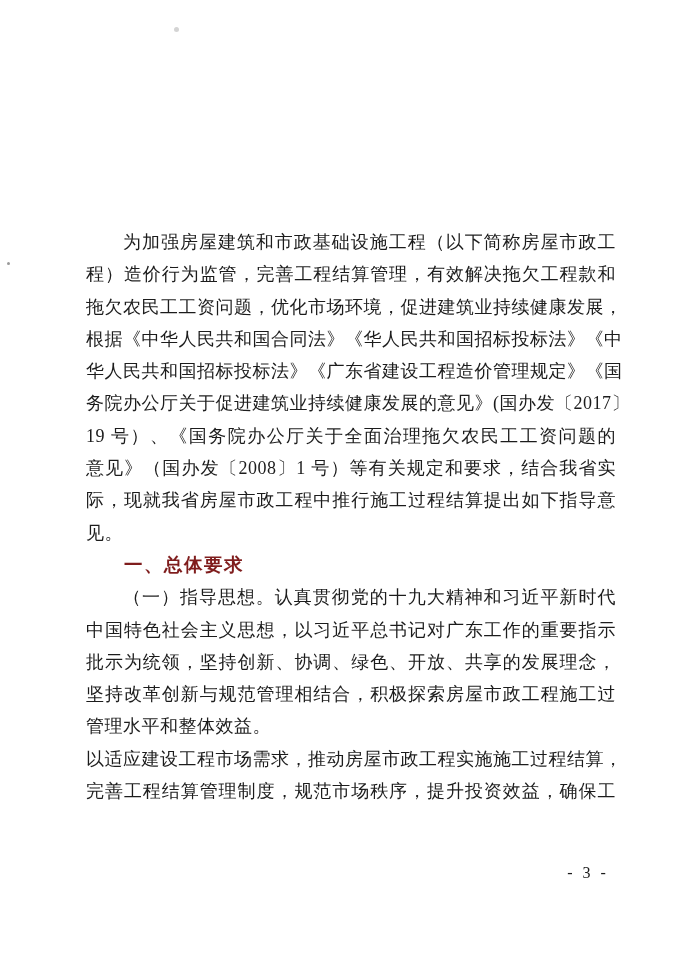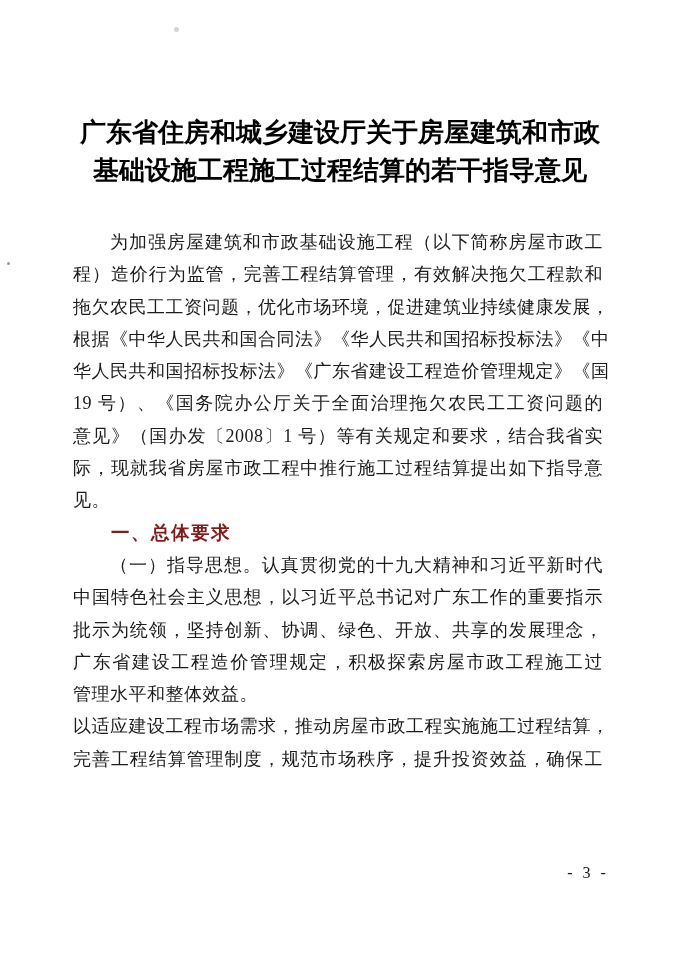--- a/index.html
+++ b/index.html
@@ -105,10 +105,6 @@
   <div class="speck-a"></div>
   <div class="speck-b"></div>
 
-  <div class="doc-title">
-    <div>广东省住房和城乡建设厅关于房屋建筑和市政</div>
-    <div>基础设施工程施工过程结算的若干指导意见</div>
-  </div>
 
   <div class="body-block">
     <div class="line indent">为加强房屋建筑和市政基础设施工程（以下简称房屋市政工</div>

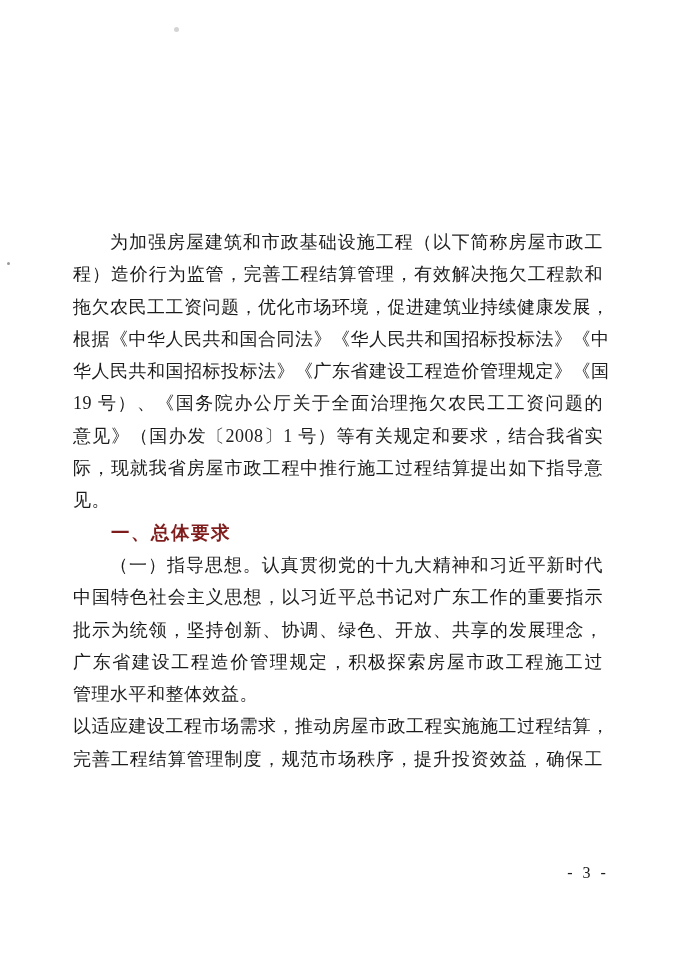--- a/index.html
+++ b/index.html
@@ -34,7 +34,7 @@
   .body-block {
     position: absolute;
     top: 226px;
-    left: 73px;
+    left: 86px;
     width: 530px;
   }
   .line {

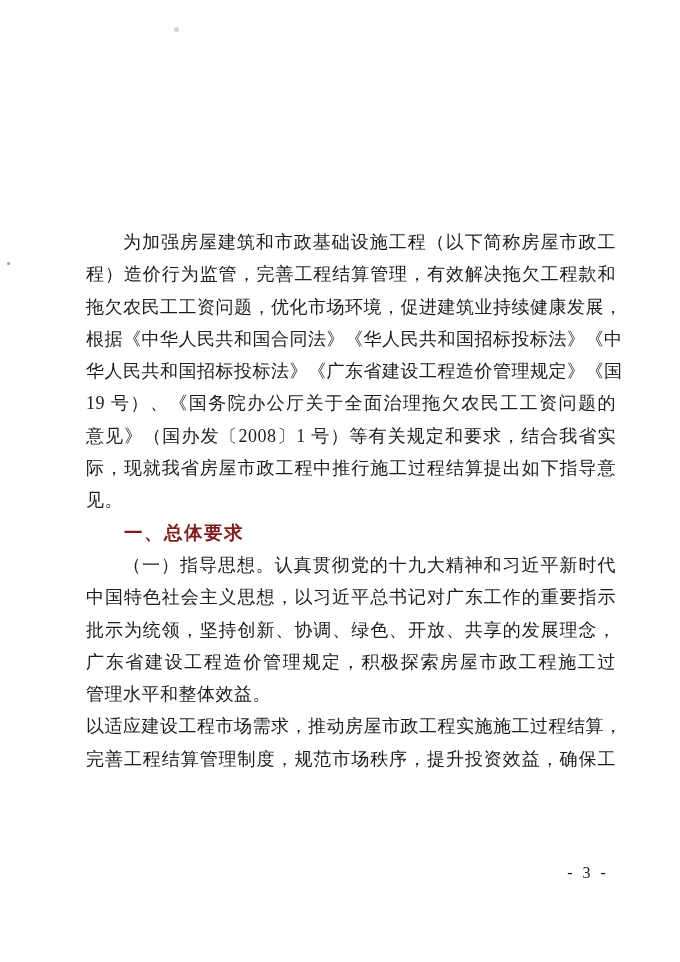--- a/index.html
+++ b/index.html
@@ -112,6 +112,7 @@
     <div class="line">拖欠农民工工资问题，优化市场环境，促进建筑业持续健康发展，</div>
     <div class="line">根据《中华人民共和国合同法》《华人民共和国招标投标法》《中</div>
     <div class="line">华人民共和国招标投标法》《广东省建设工程造价管理规定》《国</div>
+    <div class="line">务院办公厅关于促进建筑业持续健康发展的意见》(国办发〔2017〕</div>
     <div class="line">19 号）、《国务院办公厅关于全面治理拖欠农民工工资问题的</div>
     <div class="line">意见》（国办发〔2008〕1 号）等有关规定和要求，结合我省实</div>
     <div class="line">际，现就我省房屋市政工程中推行施工过程结算提出如下指导意</div>

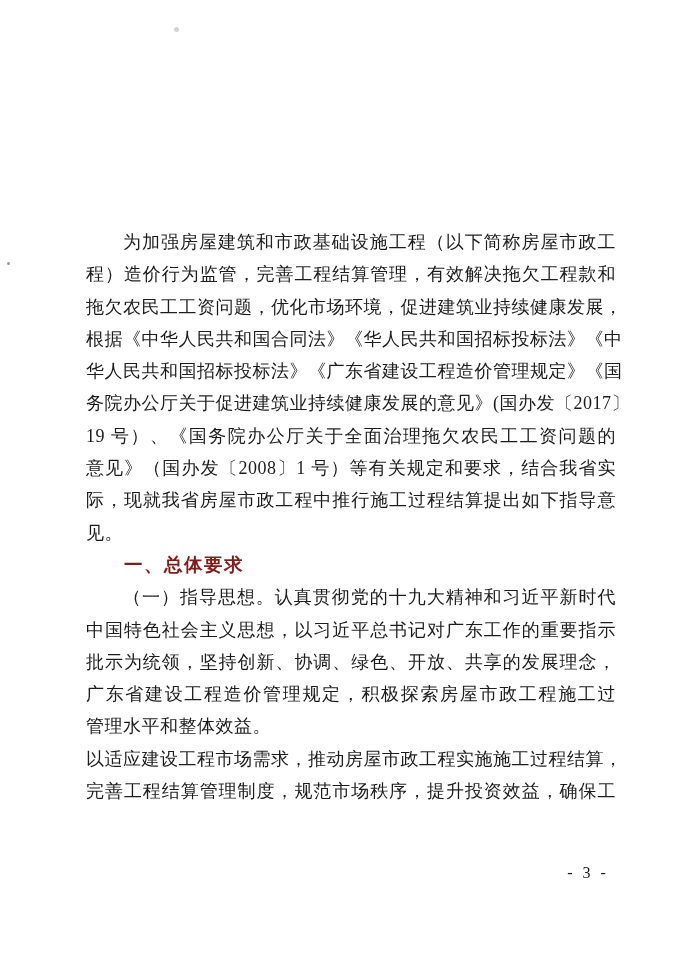--- a/index.html
+++ b/index.html
@@ -121,7 +121,7 @@
     <div class="line indent">（一）指导思想。认真贯彻党的十九大精神和习近平新时代</div>
     <div class="line">中国特色社会主义思想，以习近平总书记对广东工作的重要指示</div>
     <div class="line">批示为统领，坚持创新、协调、绿色、开放、共享的发展理念，</div>
-    <div class="line">广东省建设工程造价管理规定，积极探索房屋市政工程施工过</div>
+    <div class="line">坚持改革创新与规范管理相结合，积极探索房屋市政工程施工过</div>
     <div class="line end">管理水平和整体效益。</div>
     <div class="line">以适应建设工程市场需求，推动房屋市政工程实施施工过程结算，</div>
     <div class="line">完善工程结算管理制度，规范市场秩序，提升投资效益，确保工</div>

